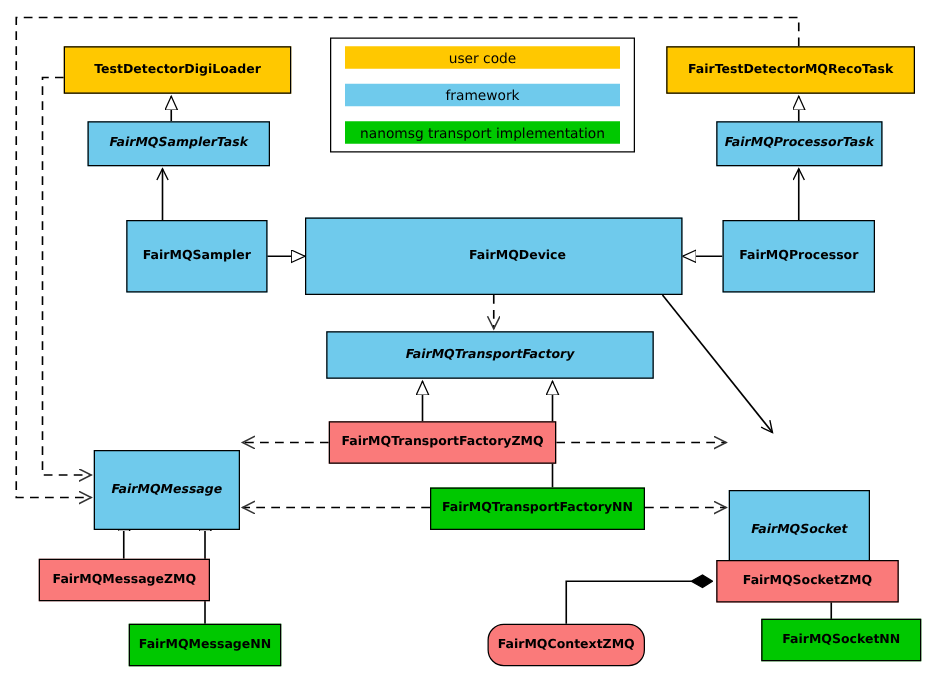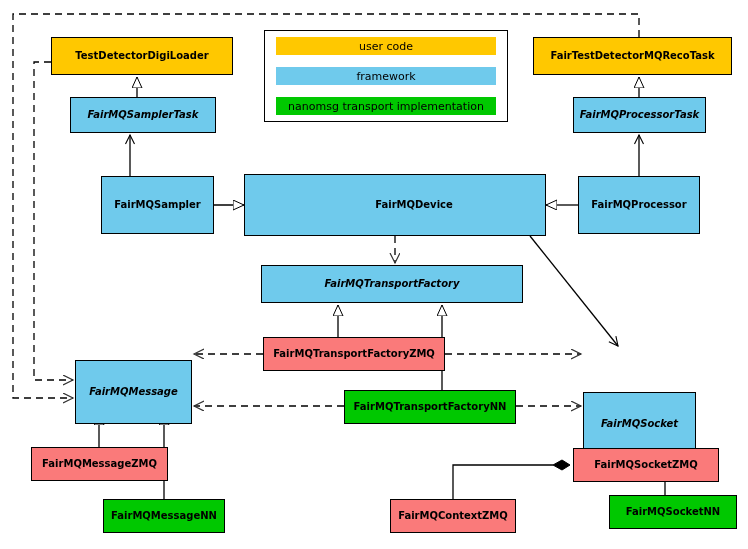--- a/index.html
+++ b/index.html
@@ -151,7 +151,7 @@
     <span>FairMQSocketZMQ</span>
   </div>
 
-  <div class="node c-zmq" style="left:390px;top:499px;width:126px;height:34px;">
+  <div class="node c-zmq" style="left:390px;top:499px;width:126px;height:34px;border-radius:13px;">
     <span>FairMQContextZMQ</span>
   </div>
 

